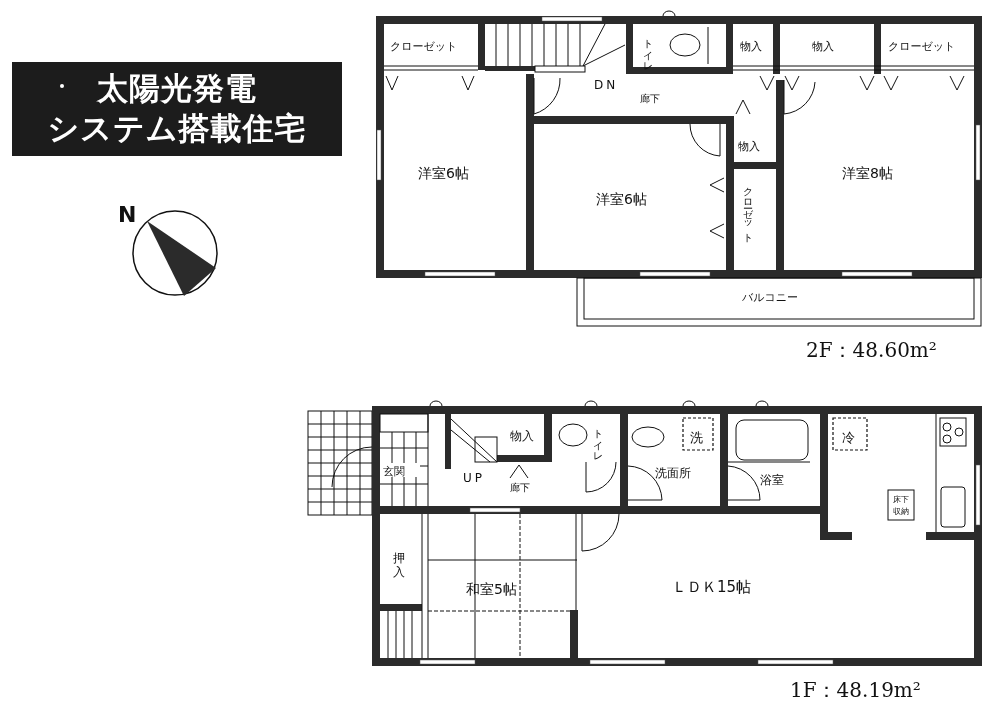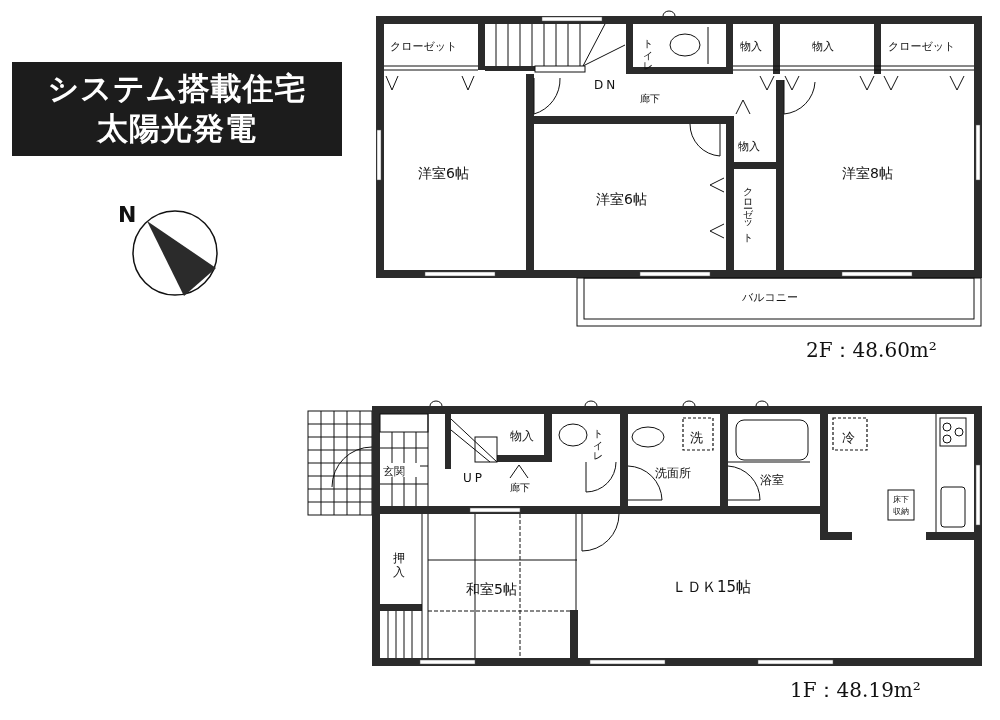--- a/index.html
+++ b/index.html
@@ -21,8 +21,8 @@
 
 <div class="banner">
   <span class="dot"></span>
+  <div>太陽光発電</div>
   <div>システム搭載住宅</div>
-  <div>太陽光発電</div>
 </div>
 
 <svg width="1000" height="720" viewBox="0 0 1000 720">

